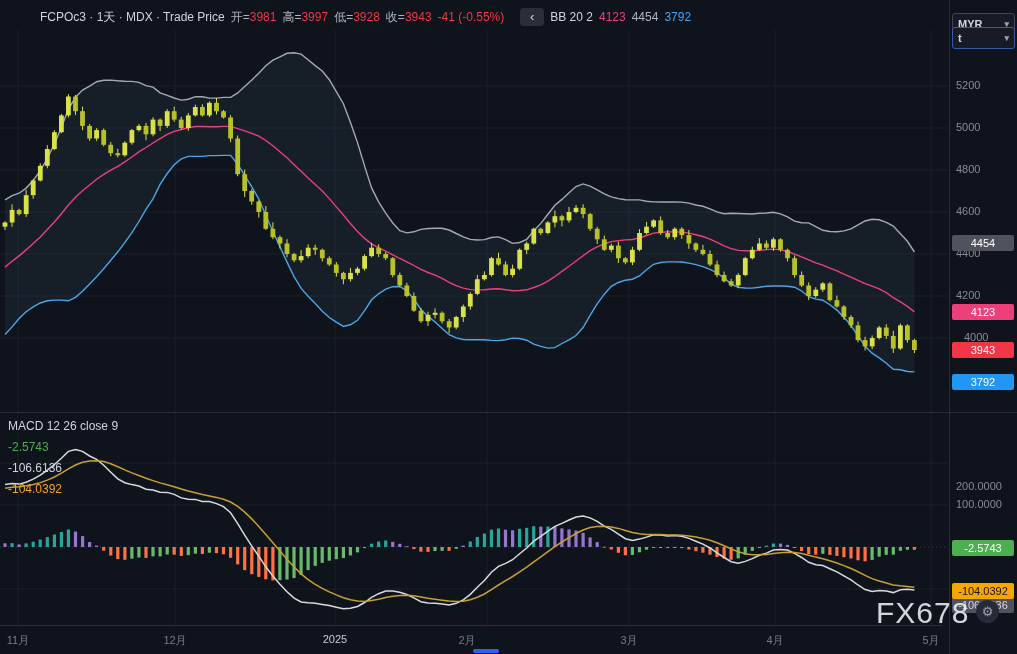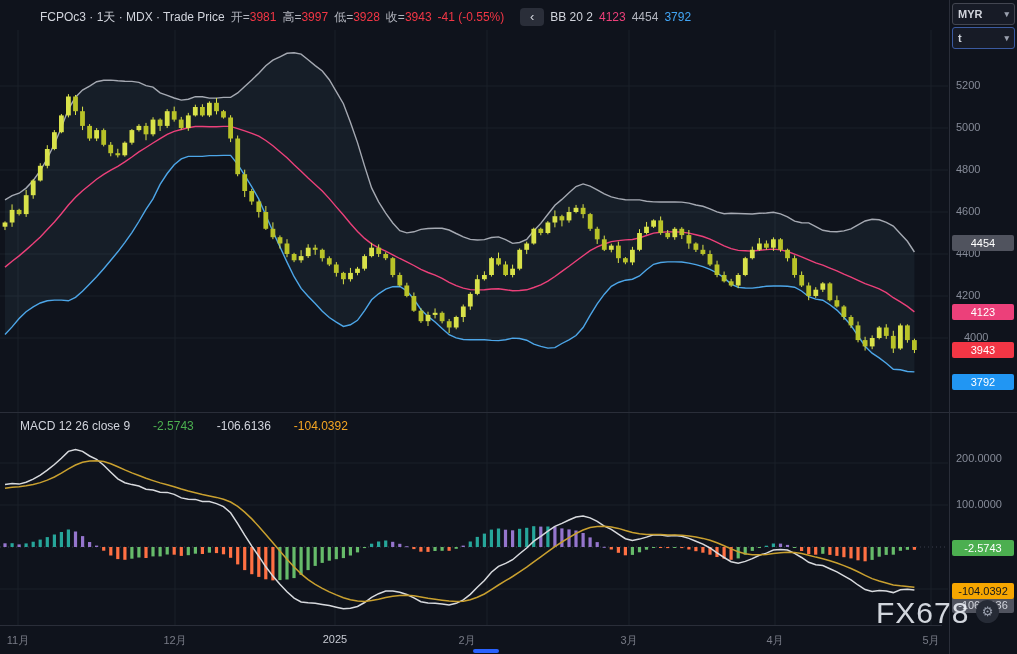--- a/index.html
+++ b/index.html
@@ -26,7 +26,7 @@
   .sel{position:absolute;left:2px;right:3px;height:20px;border:1px solid #434651;border-radius:3px;
        background:#171b26;display:flex;align-items:center;justify-content:space-between;
        padding:0 5px;font-size:11px;font-weight:bold;color:#d1d4dc;cursor:pointer;}
-  #currency-select{top:3px;}
+  #currency-select{top:13px;}
   #unit-select{top:27px;border-color:#3b5aa0;}
   .caret{font-size:9px;color:#9aa0ae;}
   .tick{position:absolute;left:6px;font-size:11px;color:#868b98;}

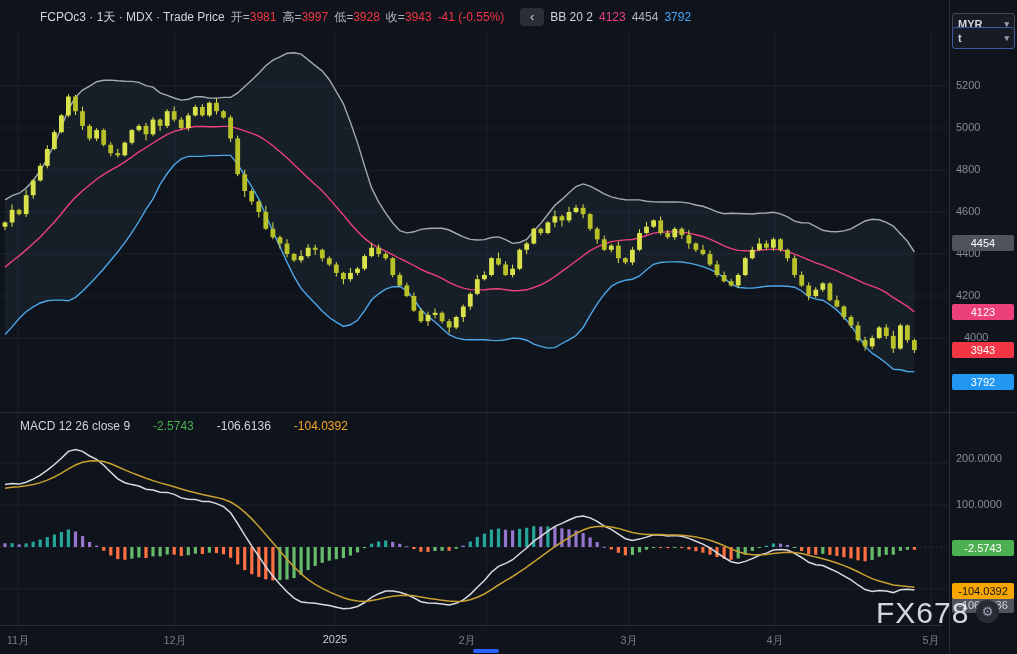--- a/index.html
+++ b/index.html
@@ -20,7 +20,7 @@
   .white{color:#d1d4dc;}
   .collapse-btn{margin-left:10px;width:24px;height:18px;background:#2a2e39;border:none;border-radius:4px;
           color:#d1d4dc;font-size:13px;line-height:18px;text-align:center;padding:0;cursor:pointer;}
-  .macd-legend{position:absolute;left:20px;top:419px;z-index:10;display:flex;gap:23px;font-size:12px;}
+  .macd-legend{position:absolute;left:8px;top:419px;z-index:10;display:flex;gap:7px;font-size:12px;flex-direction:column;}
   .axis-col{position:absolute;left:949px;top:0;width:68px;height:654px;border-left:1px solid #2a2e39;
             background:#0f131c;z-index:5;}
   .sel{position:absolute;left:2px;right:3px;height:20px;border:1px solid #434651;border-radius:3px;

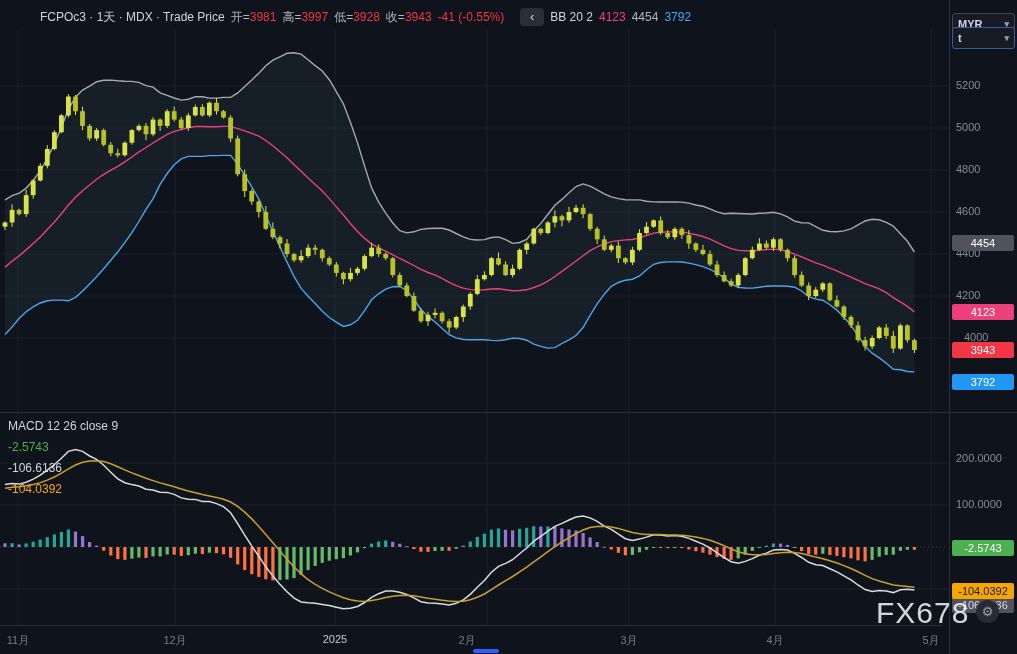--- a/index.html
+++ b/index.html
@@ -513,7 +513,7 @@
       <span class="tick" style="top: 247px;">4400</span>
       <span class="tick" style="top: 289px;">4200</span>
       <span class="tick" style="top: 331px; margin-left: 8px;">4000</span>
-      <span class="tick" style="top: 452px; text-align: center;">200.0000</span>
+      <span class="tick" style="top: 480px; text-align: center;">200.0000</span>
       <span class="tick" style="top: 498px;">100.0000</span>
       <span class="tag" style="top: 234.66px; background: rgb(80, 83, 94); color: rgb(255, 255, 255);">4454</span>
       <span class="tag" style="top: 304.17px; background: rgb(236, 64, 122); color: rgb(255, 255, 255);">4123</span>

